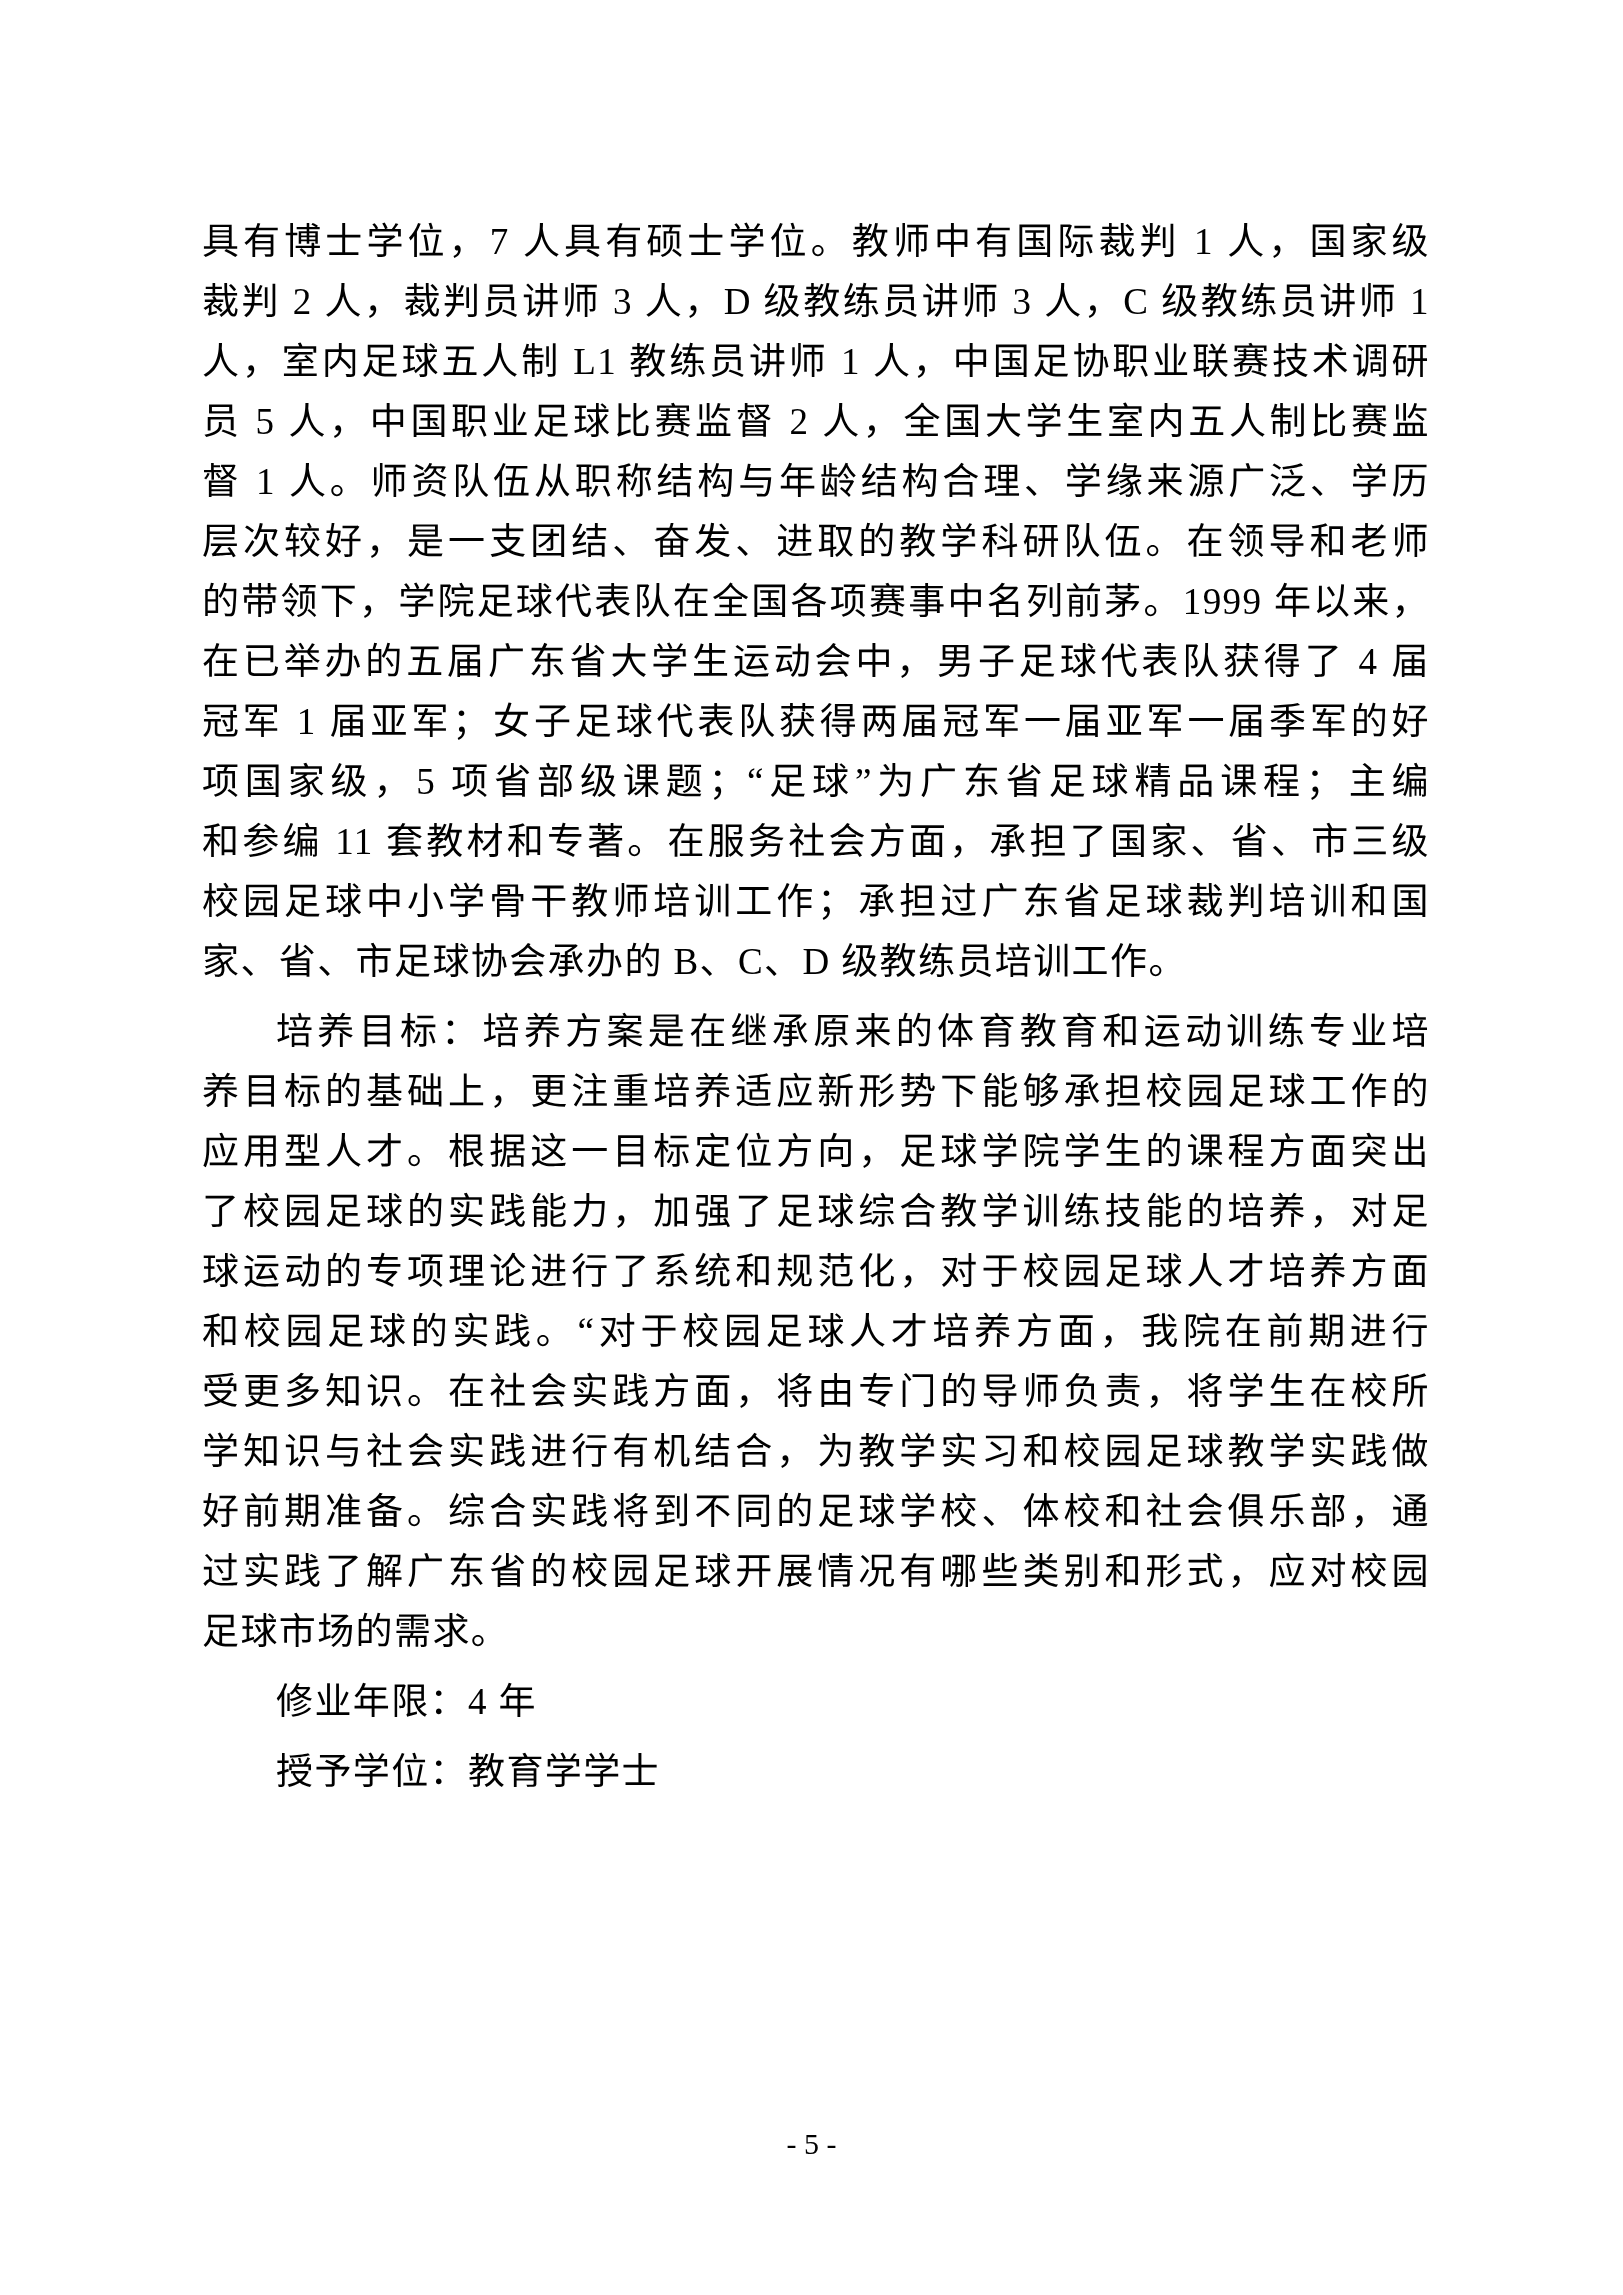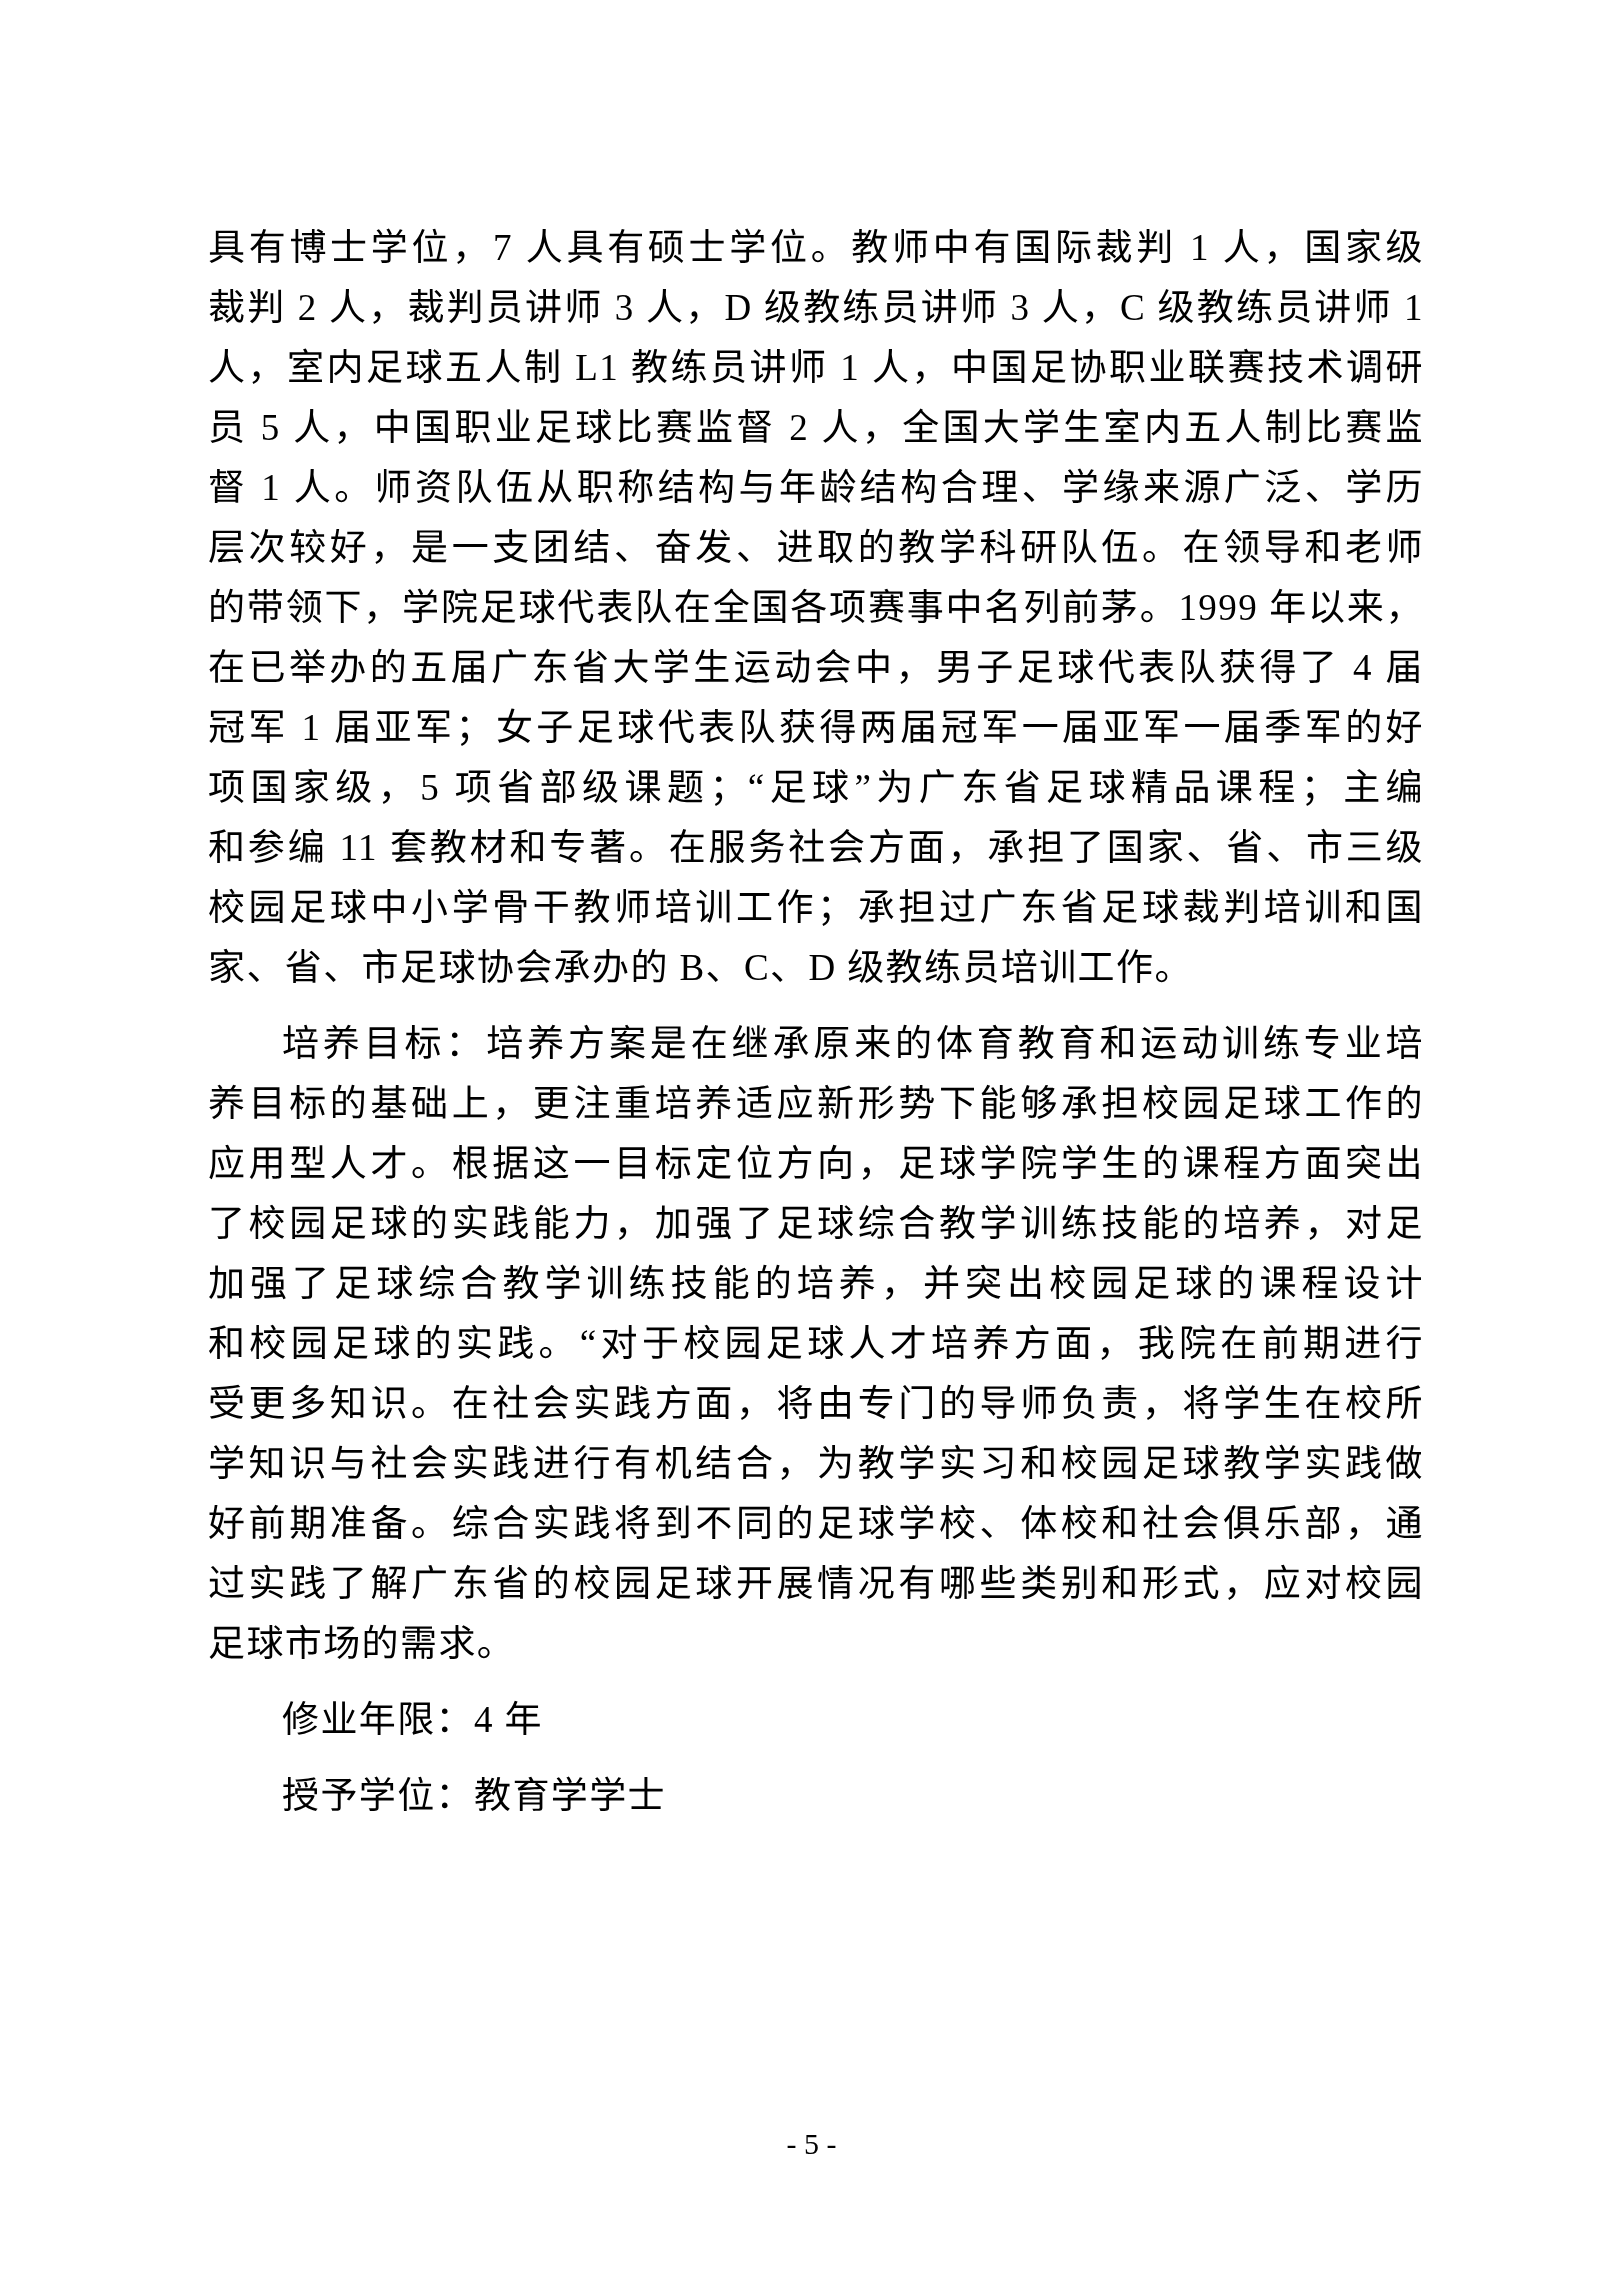--- a/index.html
+++ b/index.html
@@ -26,7 +26,7 @@
     letter-spacing: 1.4px;
   }
   .paragraph {
-    margin: 16px;
+    margin: 10px;
     padding: 0;
   }
   .line {

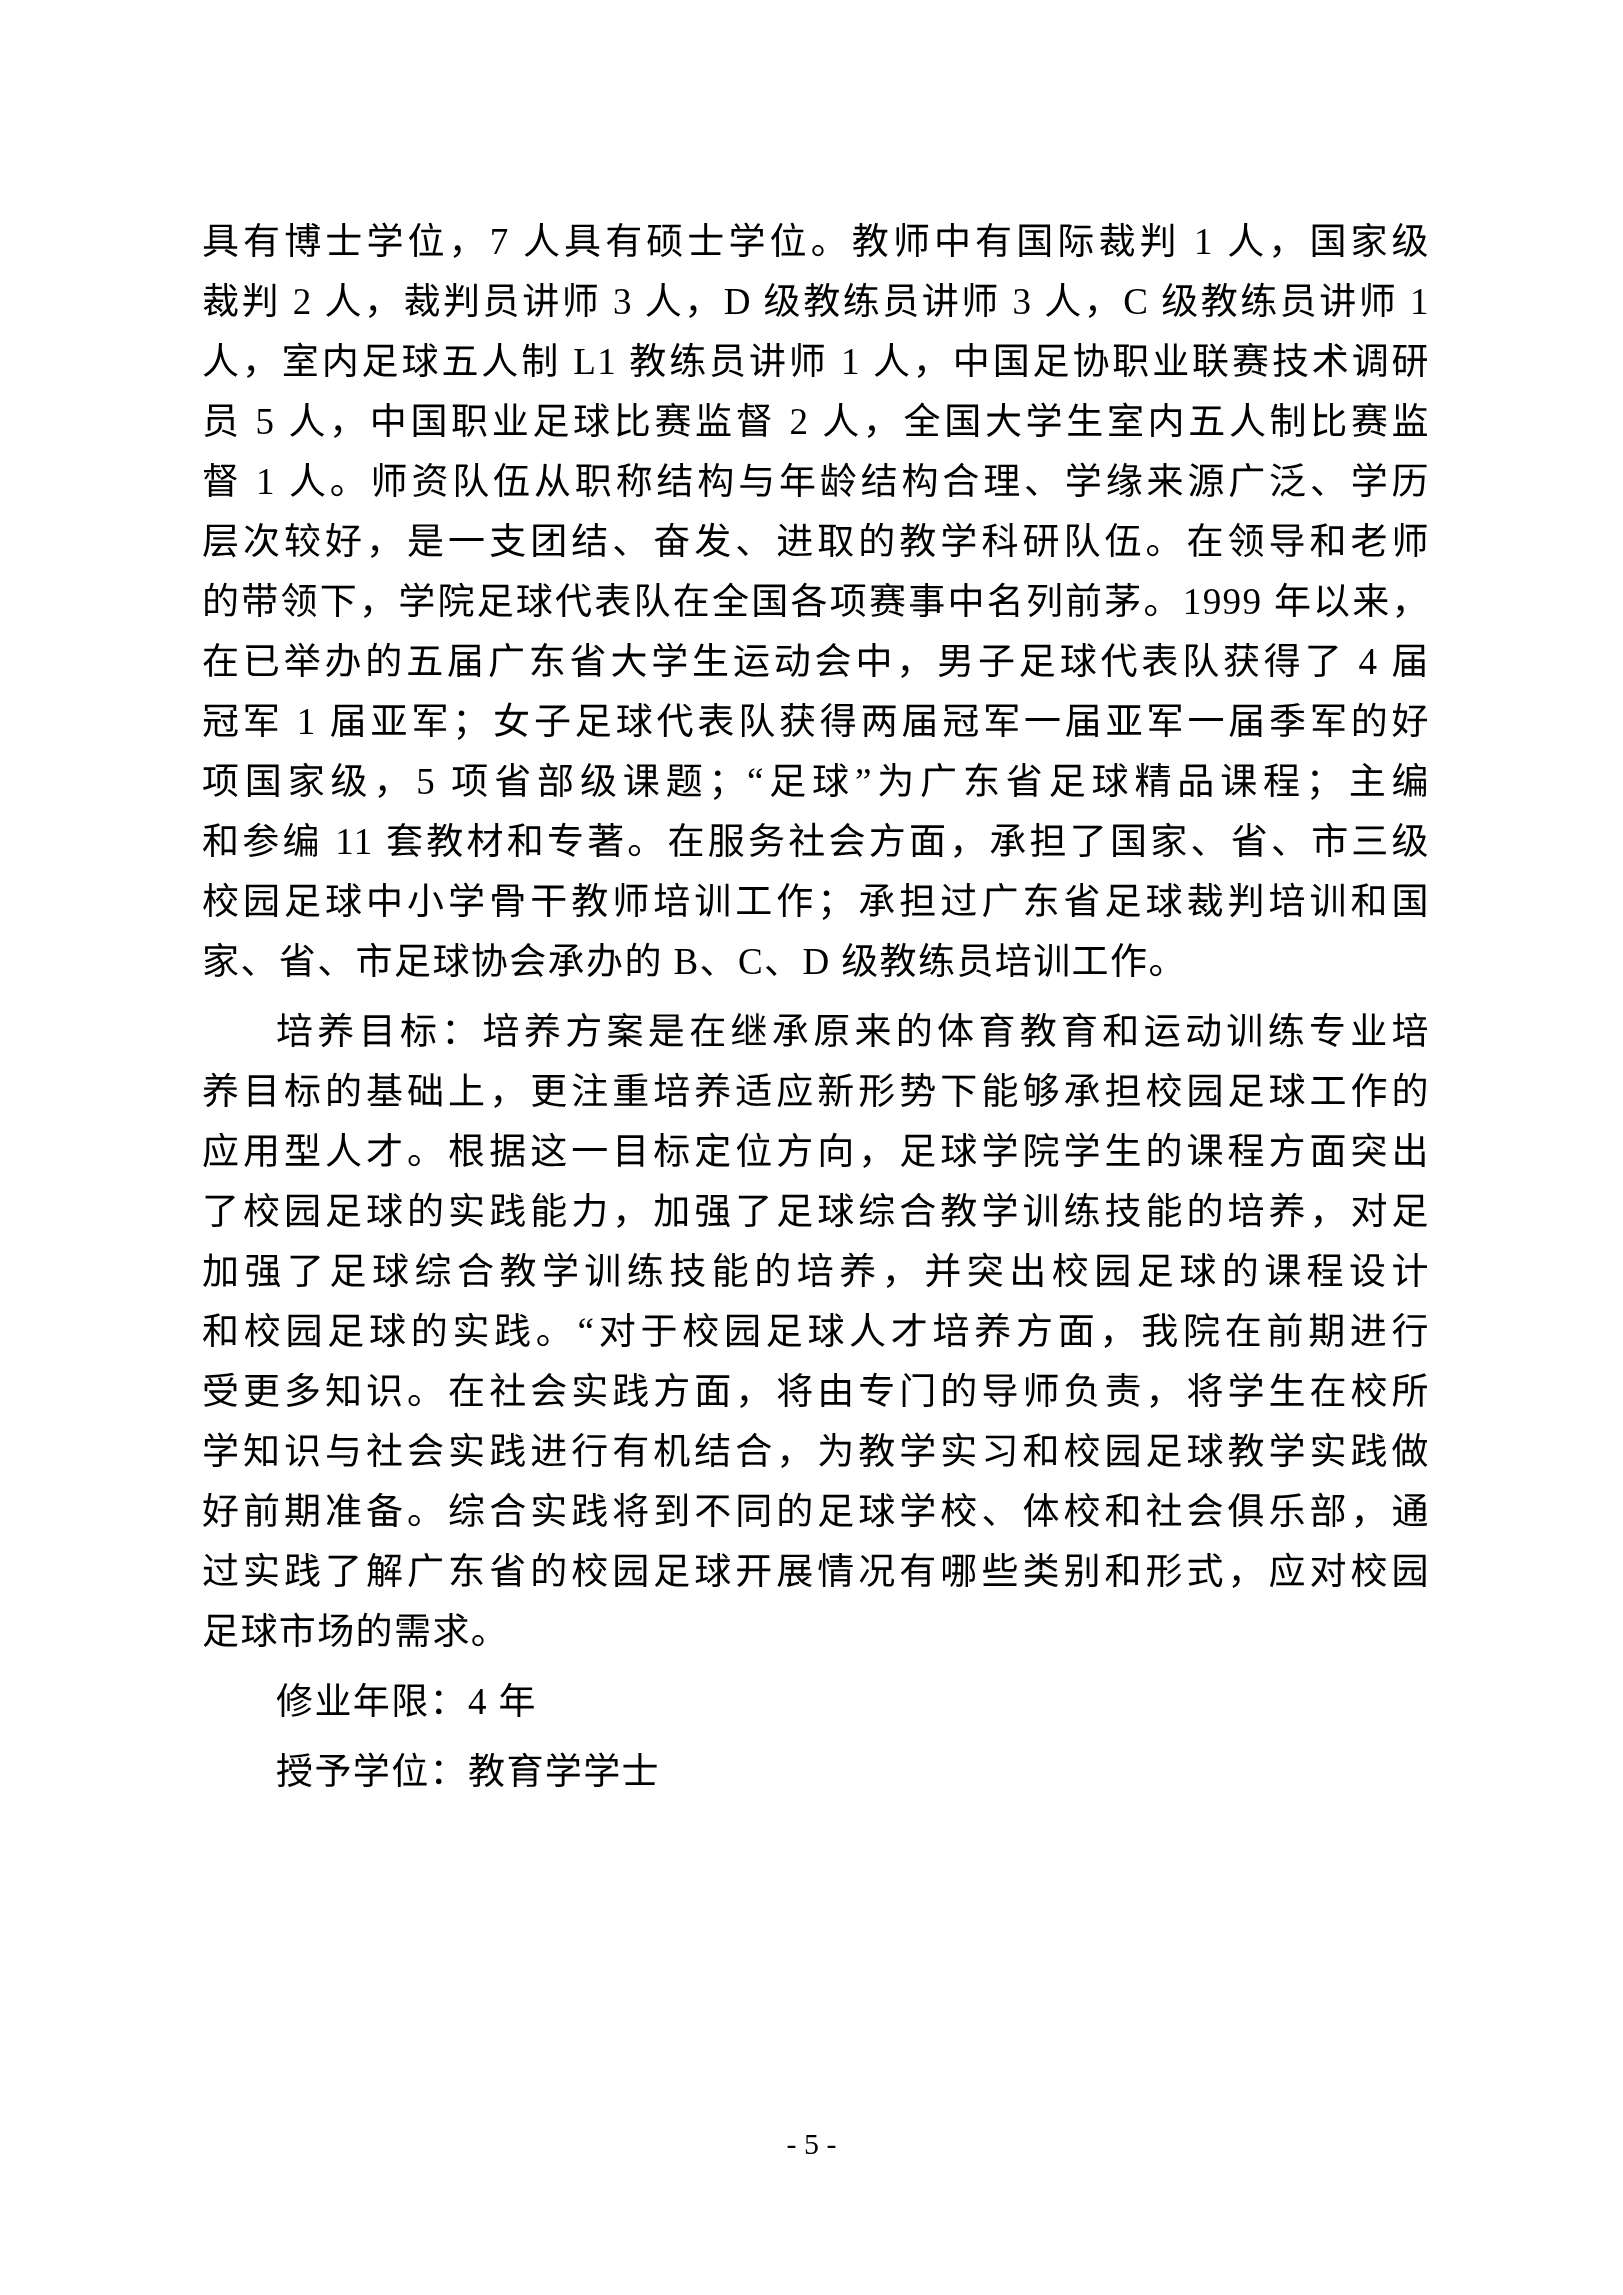--- a/index.html
+++ b/index.html
@@ -77,7 +77,7 @@
         <div class="line fill">养目标的基础上，更注重培养适应新形势下能够承担校园足球工作的</div>
         <div class="line fill">应用型人才。根据这一目标定位方向，足球学院学生的课程方面突出</div>
         <div class="line fill">了校园足球的实践能力，加强了足球综合教学训练技能的培养，对足</div>
-        <div class="line fill">加强了足球综合教学训练技能的培养，并突出校园足球的课程设计</div>
+        <div class="line fill">球运动的专项理论进行了系统和规范化，对于校园足球人才培养方面</div>
         <div class="line fill">和校园足球的实践。“对于校园足球人才培养方面，我院在前期进行</div>
         <div class="line fill">受更多知识。在社会实践方面，将由专门的导师负责，将学生在校所</div>
         <div class="line fill">学知识与社会实践进行有机结合，为教学实习和校园足球教学实践做</div>

